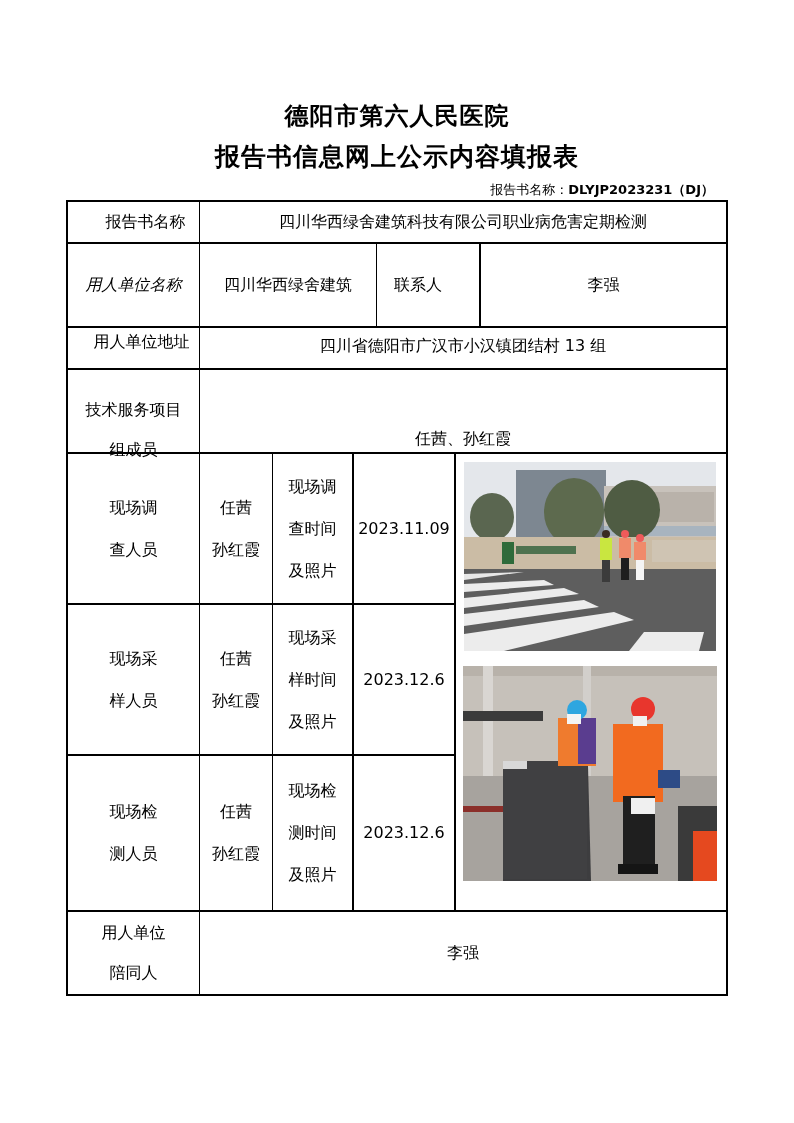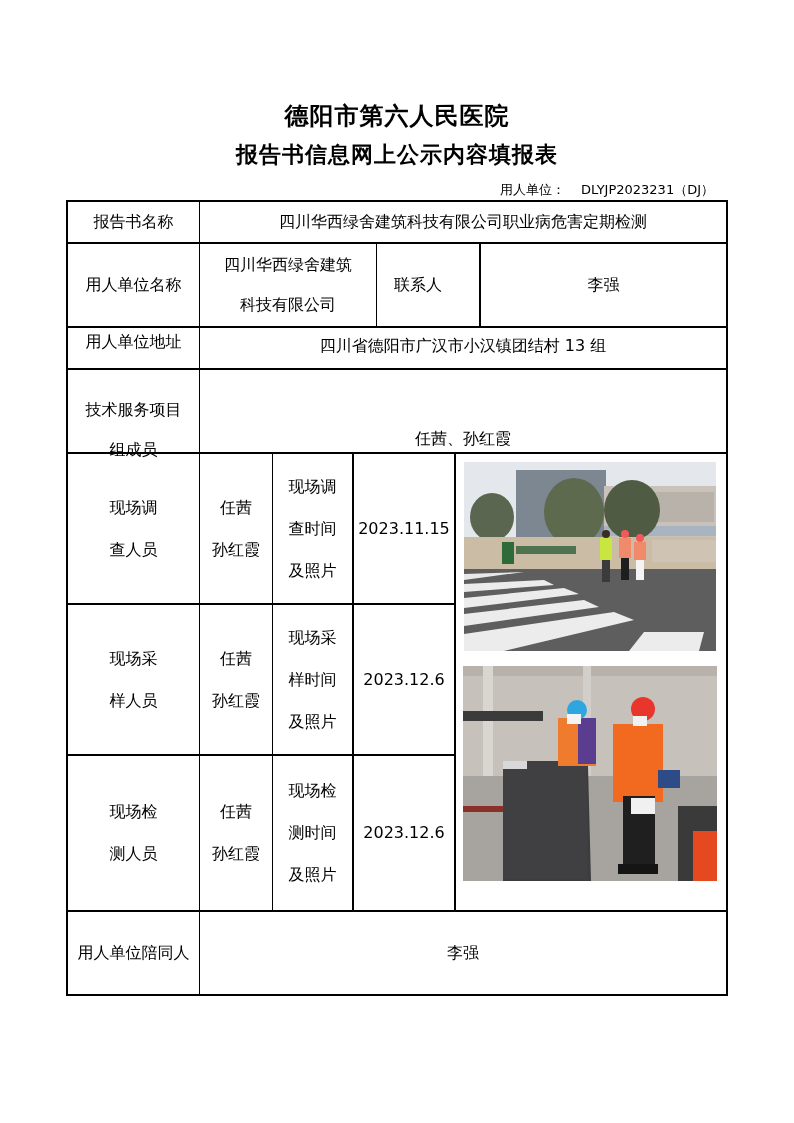--- a/index.html
+++ b/index.html
@@ -8,7 +8,7 @@
   .title { position: absolute; left: 0; width: 794px; text-align: center; font-weight: bold;
            font-family: Liberation Sans, sans-serif; letter-spacing: 1px; }
   .t1 { top: 100px; font-size: 24px; left: 0; }
-  .t2 { top: 140px; font-size: 22px; }
+  .t2 { top: 140px; font-size: 25px; }
   .report-no { position: absolute; right: 80px; top: 181px; font-size: 13px; }
   .report-no b { font-weight: normal; margin-left: 16px; }
   .cell { position: absolute; box-sizing: border-box; display: flex; align-items: center;

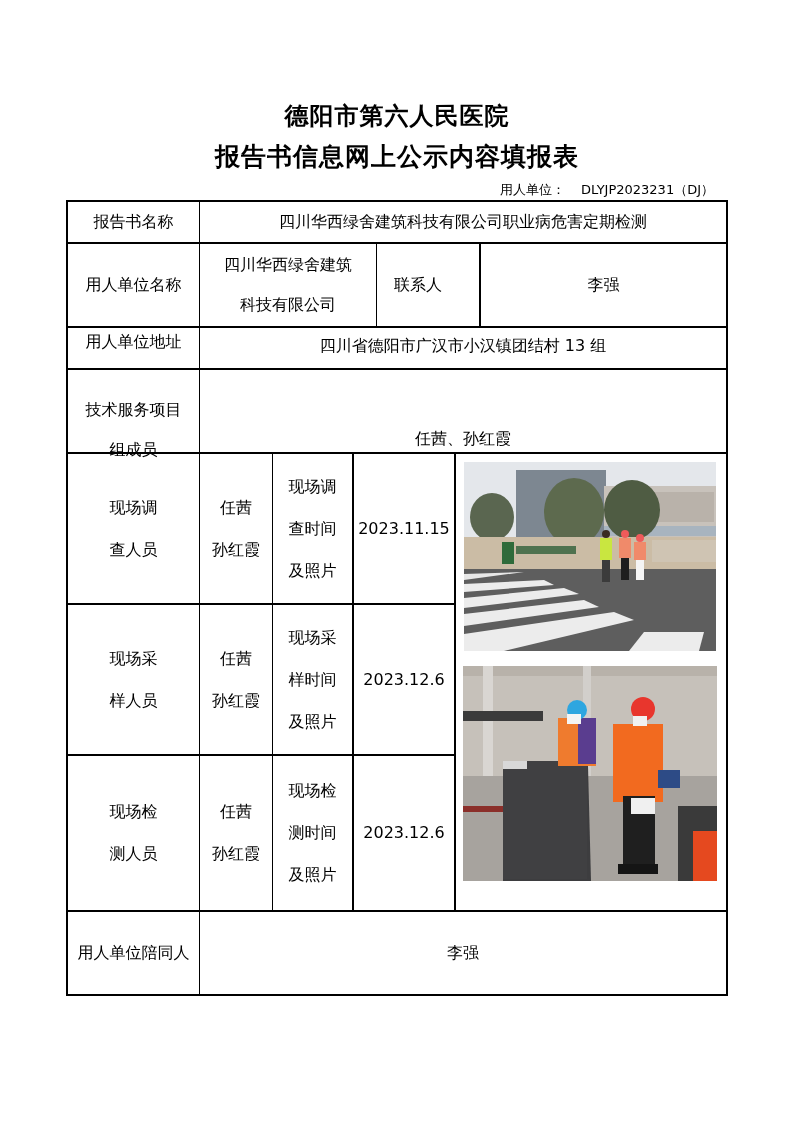--- a/index.html
+++ b/index.html
@@ -25,7 +25,7 @@
   <div class="title t1">德阳市第六人民医院</div>
   <div class="title t2">报告书信息网上公示内容填报表</div>
   <div class="report-no">
-    <span>用人单位：</span><b>DLYJP2023231（DJ）</b>
+    <span>报告书名称：</span><b>DLYJP2023231（DJ）</b>
   </div>
 
   <div>

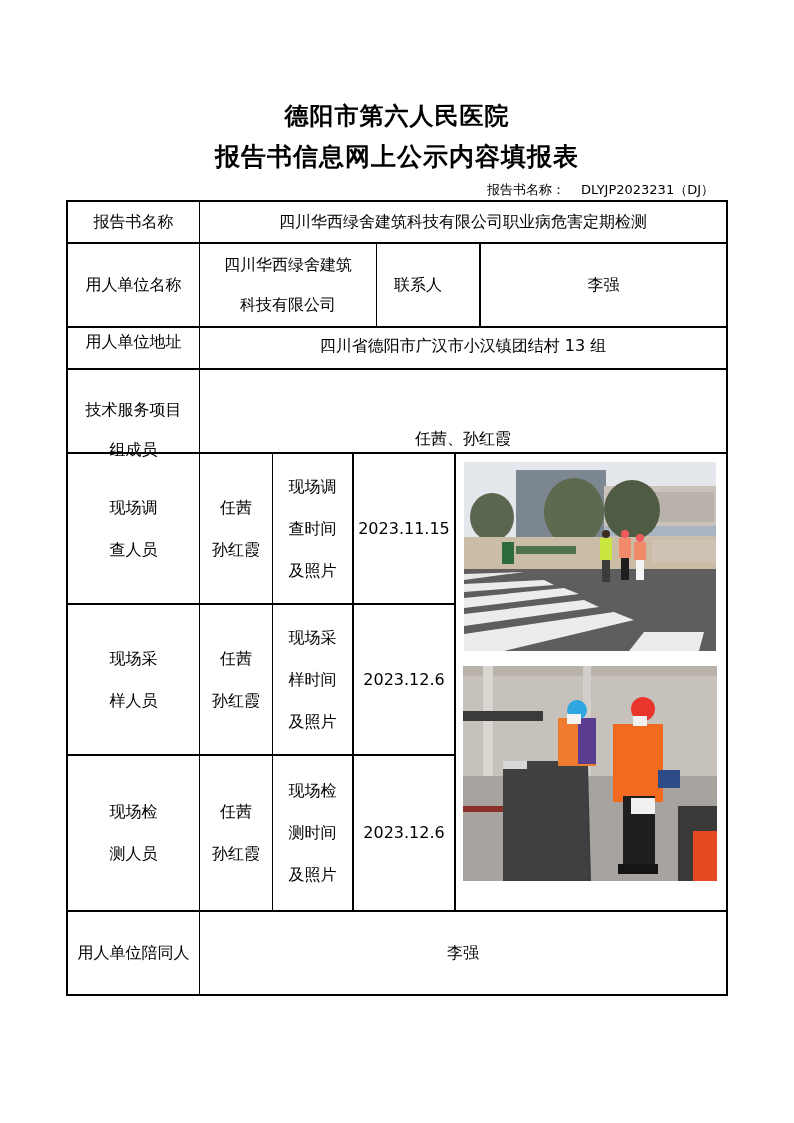--- a/index.html
+++ b/index.html
@@ -10,7 +10,7 @@
   .t1 { top: 100px; font-size: 24px; left: 0; }
   .t2 { top: 140px; font-size: 25px; }
   .report-no { position: absolute; right: 80px; top: 181px; font-size: 13px; }
-  .report-no b { font-weight: normal; margin-left: 16px; }
+  .report-no b { font-weight: bold; }
   .cell { position: absolute; box-sizing: border-box; display: flex; align-items: center;
           justify-content: center; text-align: center; font-size: 16px; line-height: 42px; }
   .hline, .vline { position: absolute; background: #000; }

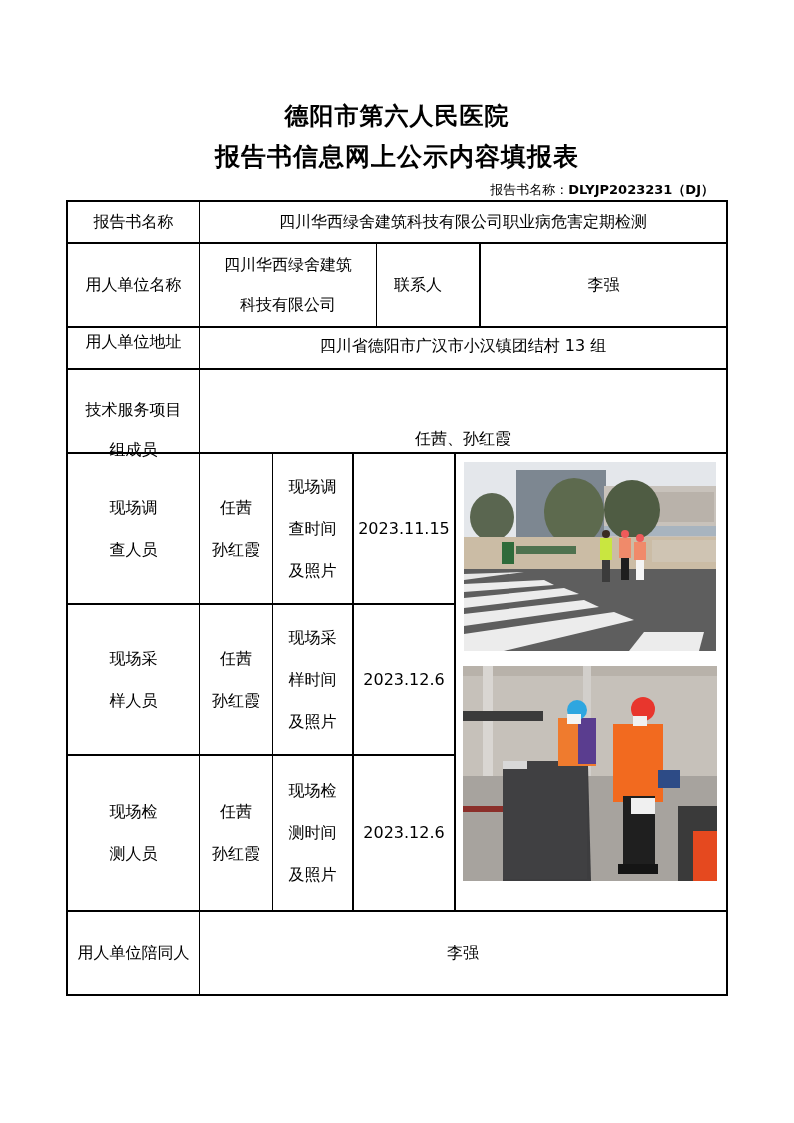--- a/index.html
+++ b/index.html
@@ -50,7 +50,7 @@
     <div class="vline" style="left:352px;top:452px;width:2px;height:460px;"></div>
     <div class="vline" style="left:454px;top:452px;width:2px;height:460px;"></div>
 
-    <div class="cell" style="left:68px;top:202px;width:131px;height:40px;">报告书名称</div>
+    <div class="cell" style="left:80px;top:202px;width:131px;height:40px;">报告书名称</div>
     <div class="cell" style="left:200px;top:202px;width:526px;height:40px;">四川华西绿舍建筑科技有限公司职业病危害定期检测</div>
 
     <div class="cell" style="left:68px;top:244px;width:131px;height:82px;">用人单位名称</div>

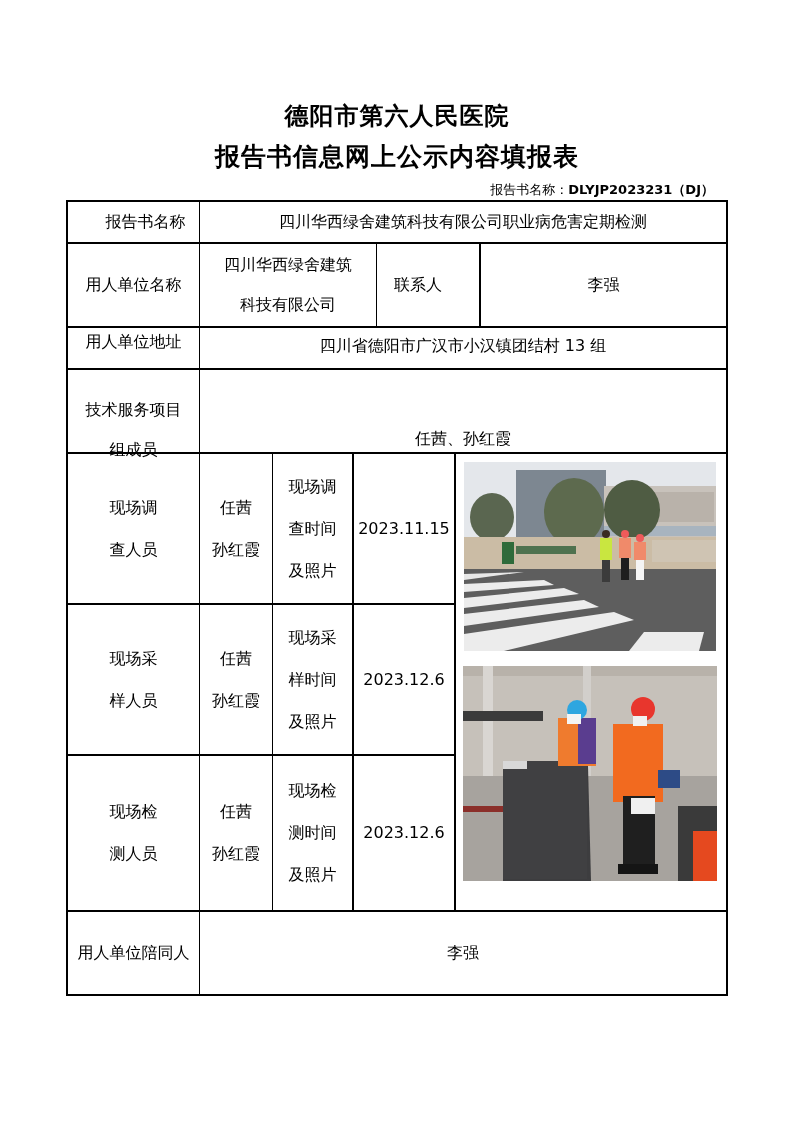--- a/index.html
+++ b/index.html
@@ -53,7 +53,7 @@
     <div class="cell" style="left:80px;top:202px;width:131px;height:40px;">报告书名称</div>
     <div class="cell" style="left:200px;top:202px;width:526px;height:40px;">四川华西绿舍建筑科技有限公司职业病危害定期检测</div>
 
-    <div class="cell" style="left:68px;top:244px;width:131px;height:82px;">用人单位名称</div>
+    <div class="cell" style="left:68px;top:244px;width:131px;height:82px;font-style:italic;">用人单位名称</div>
     <div class="cell multi" style="left:200px;top:244px;width:176px;height:82px;flex-direction:column;line-height:40px;">
       <span>四川华西绿舍建筑</span>
       <span>科技有限公司</span>

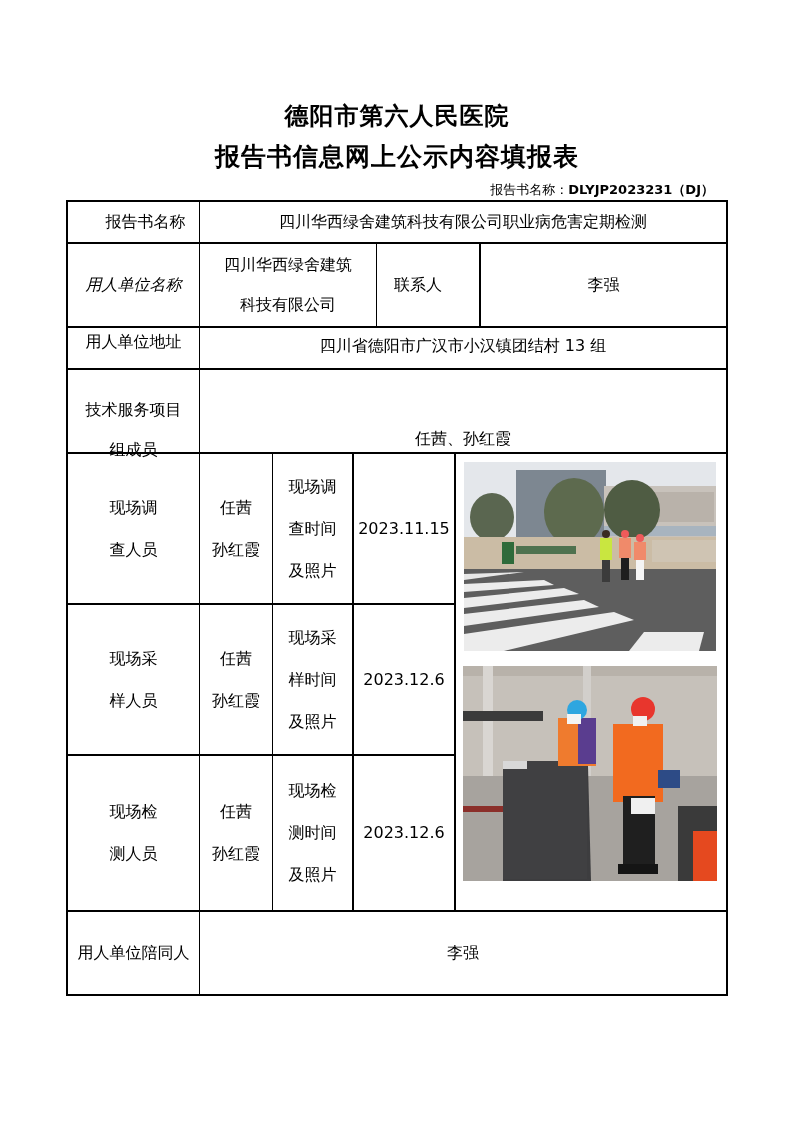--- a/index.html
+++ b/index.html
@@ -56,7 +56,6 @@
     <div class="cell" style="left:68px;top:244px;width:131px;height:82px;font-style:italic;">用人单位名称</div>
     <div class="cell multi" style="left:200px;top:244px;width:176px;height:82px;flex-direction:column;line-height:40px;">
       <span>四川华西绿舍建筑</span>
-      <span>科技有限公司</span>
     </div>
     <div class="cell" style="left:367px;top:244px;width:102px;height:82px;">联系人</div>
     <div class="cell" style="left:481px;top:244px;width:245px;height:82px;">李强</div>

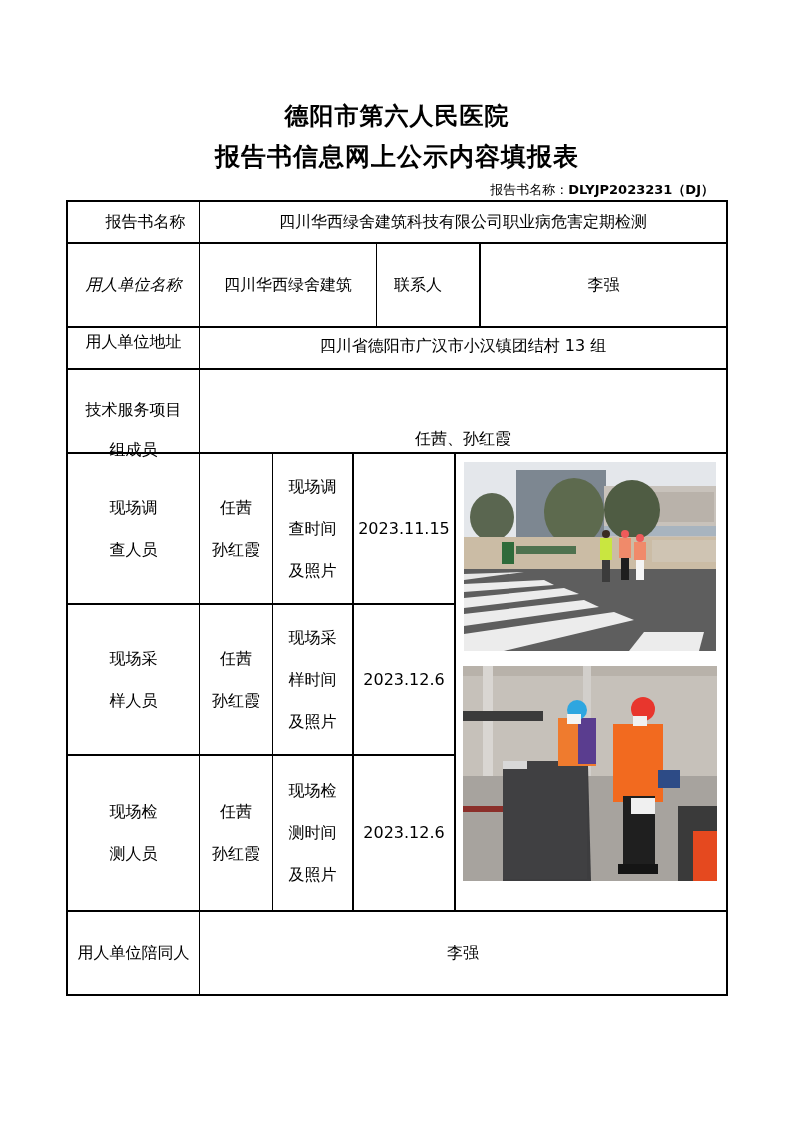--- a/index.html
+++ b/index.html
@@ -60,7 +60,7 @@
     <div class="cell" style="left:367px;top:244px;width:102px;height:82px;">联系人</div>
     <div class="cell" style="left:481px;top:244px;width:245px;height:82px;">李强</div>
 
-    <div class="cell" style="left:68px;top:328px;width:131px;height:28px;">用人单位地址</div>
+    <div class="cell" style="left:76px;top:328px;width:131px;height:28px;">用人单位地址</div>
     <div class="cell" style="left:200px;top:328px;width:526px;height:36px;">四川省德阳市广汉市小汉镇团结村 13 组</div>
 
     <div class="cell multi" style="left:68px;top:370px;width:131px;height:82px;flex-direction:column;line-height:40px;margin-top:19px;">

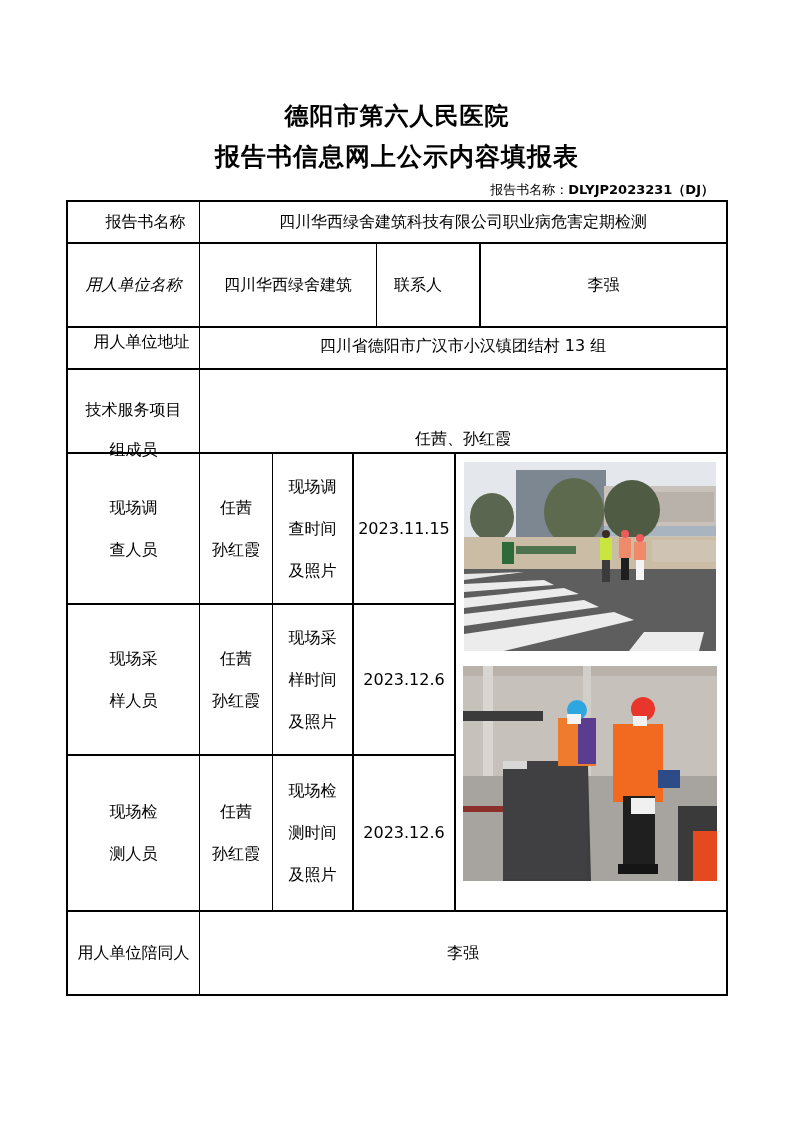--- a/index.html
+++ b/index.html
@@ -82,7 +82,7 @@
       <span>查时间</span>
       <span>及照片</span>
     </div>
-    <div class="cell" style="left:354px;top:454px;width:100px;height:149px;">2023.11.15</div>
+    <div class="cell" style="left:354px;top:454px;width:100px;height:149px;">2023.11.09</div>
 
     <div class="cell multi" style="left:68px;top:605px;width:131px;height:149px;flex-direction:column;">
       <span>现场采</span>

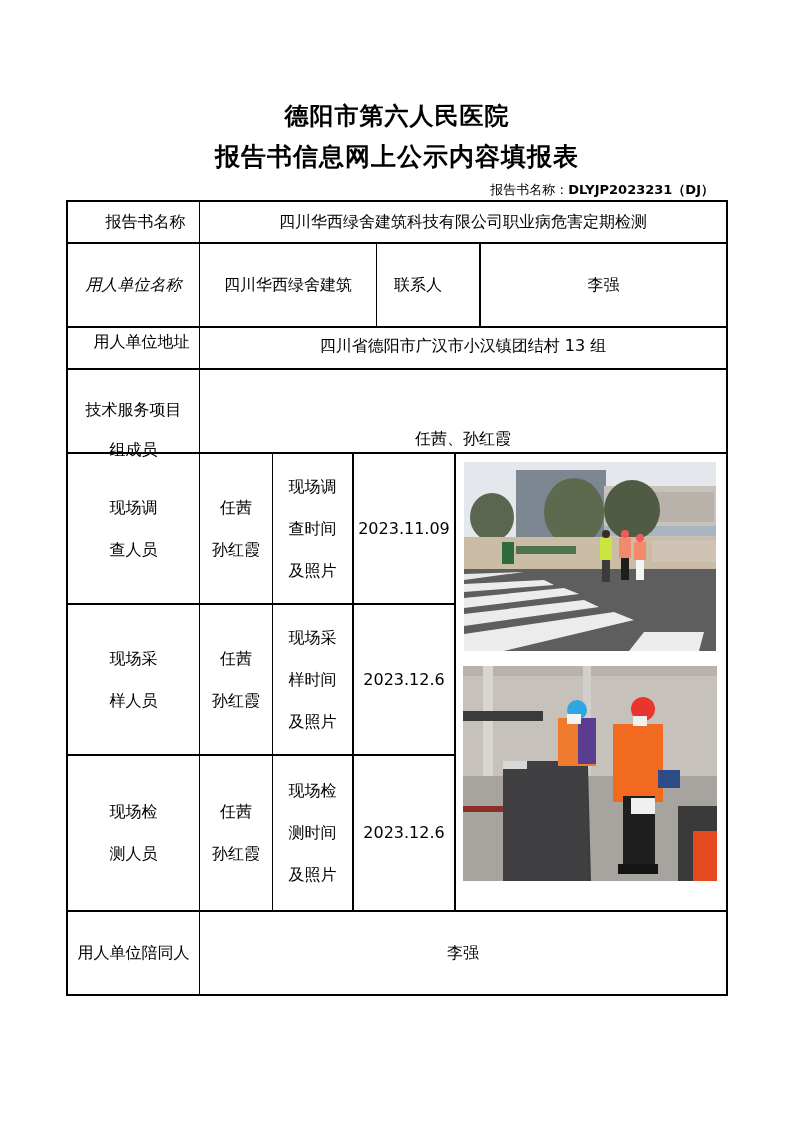--- a/index.html
+++ b/index.html
@@ -176,7 +176,7 @@
       </svg>
     </div>
 
-    <div class="cell multi" style="left:68px;top:912px;width:131px;height:82px;flex-direction:row;line-height:40px;">
+    <div class="cell multi" style="left:68px;top:912px;width:131px;height:82px;flex-direction:column;line-height:40px;">
       <span>用人单位</span>
       <span>陪同人</span>
     </div>

